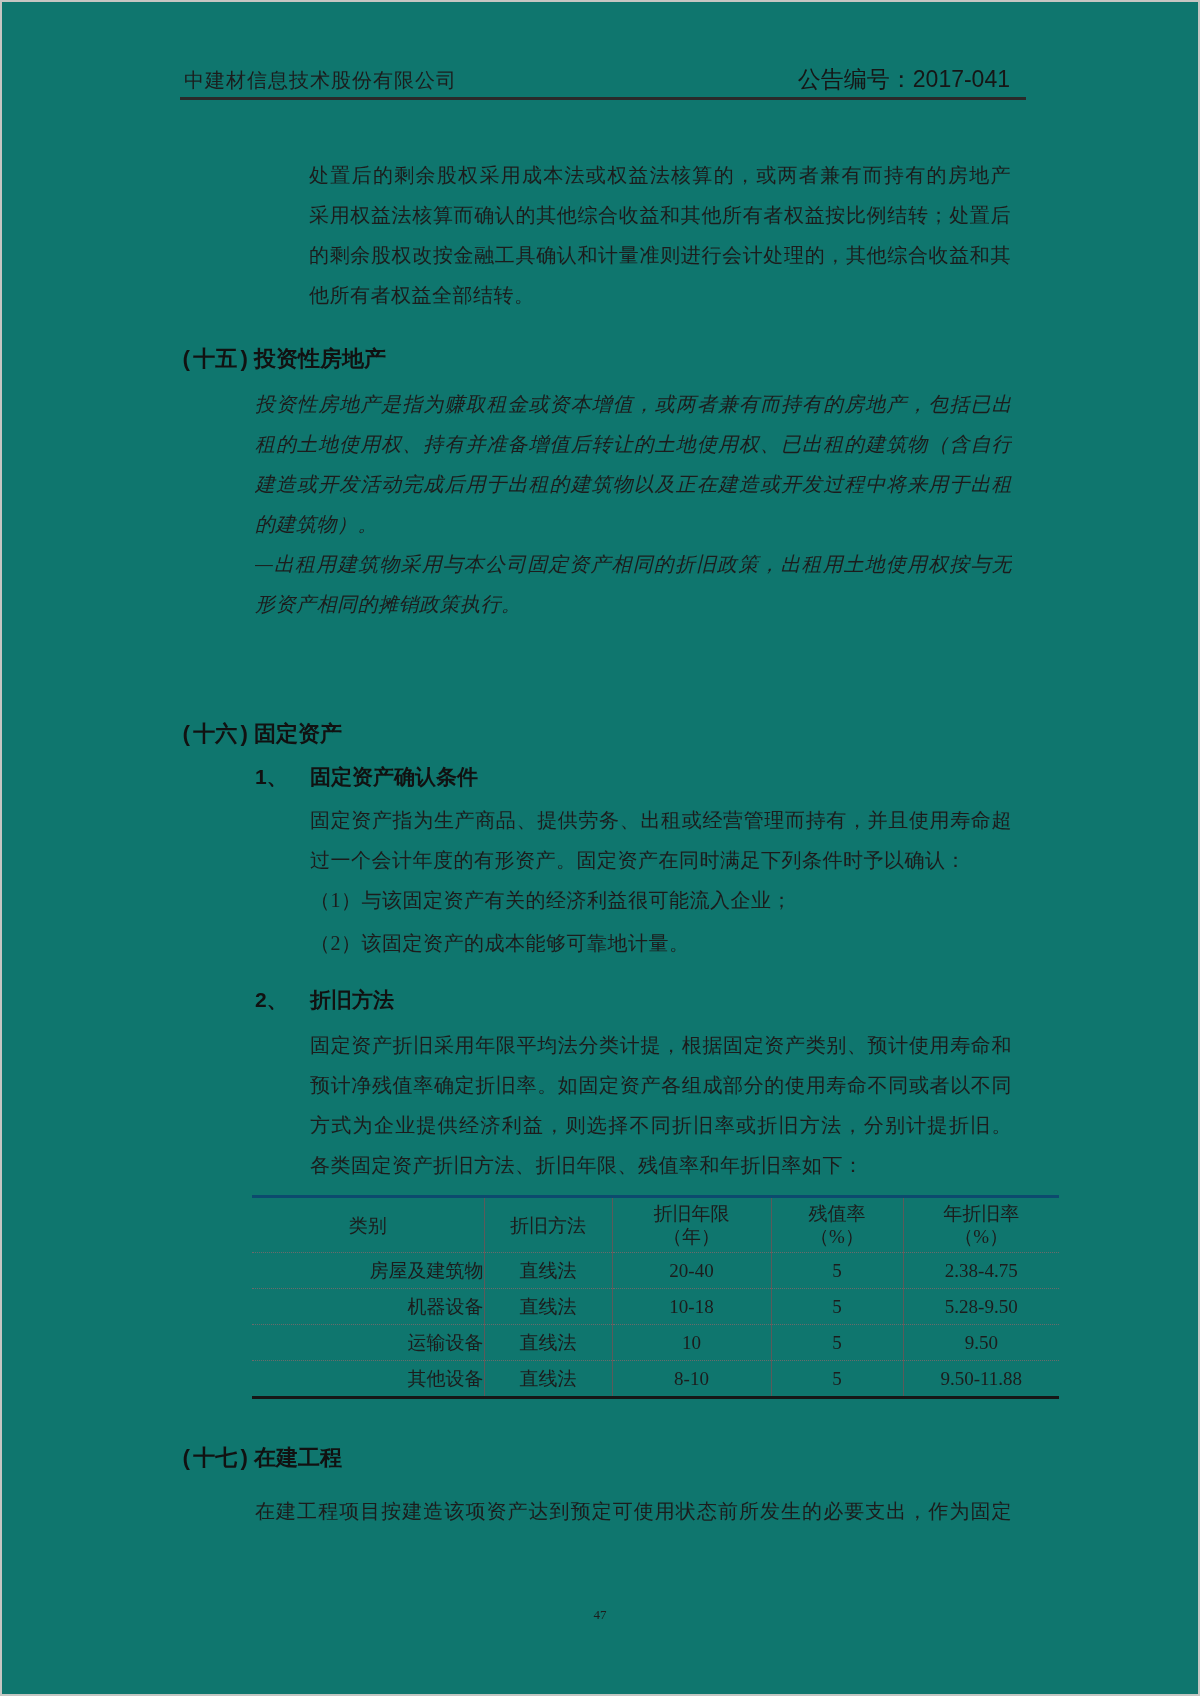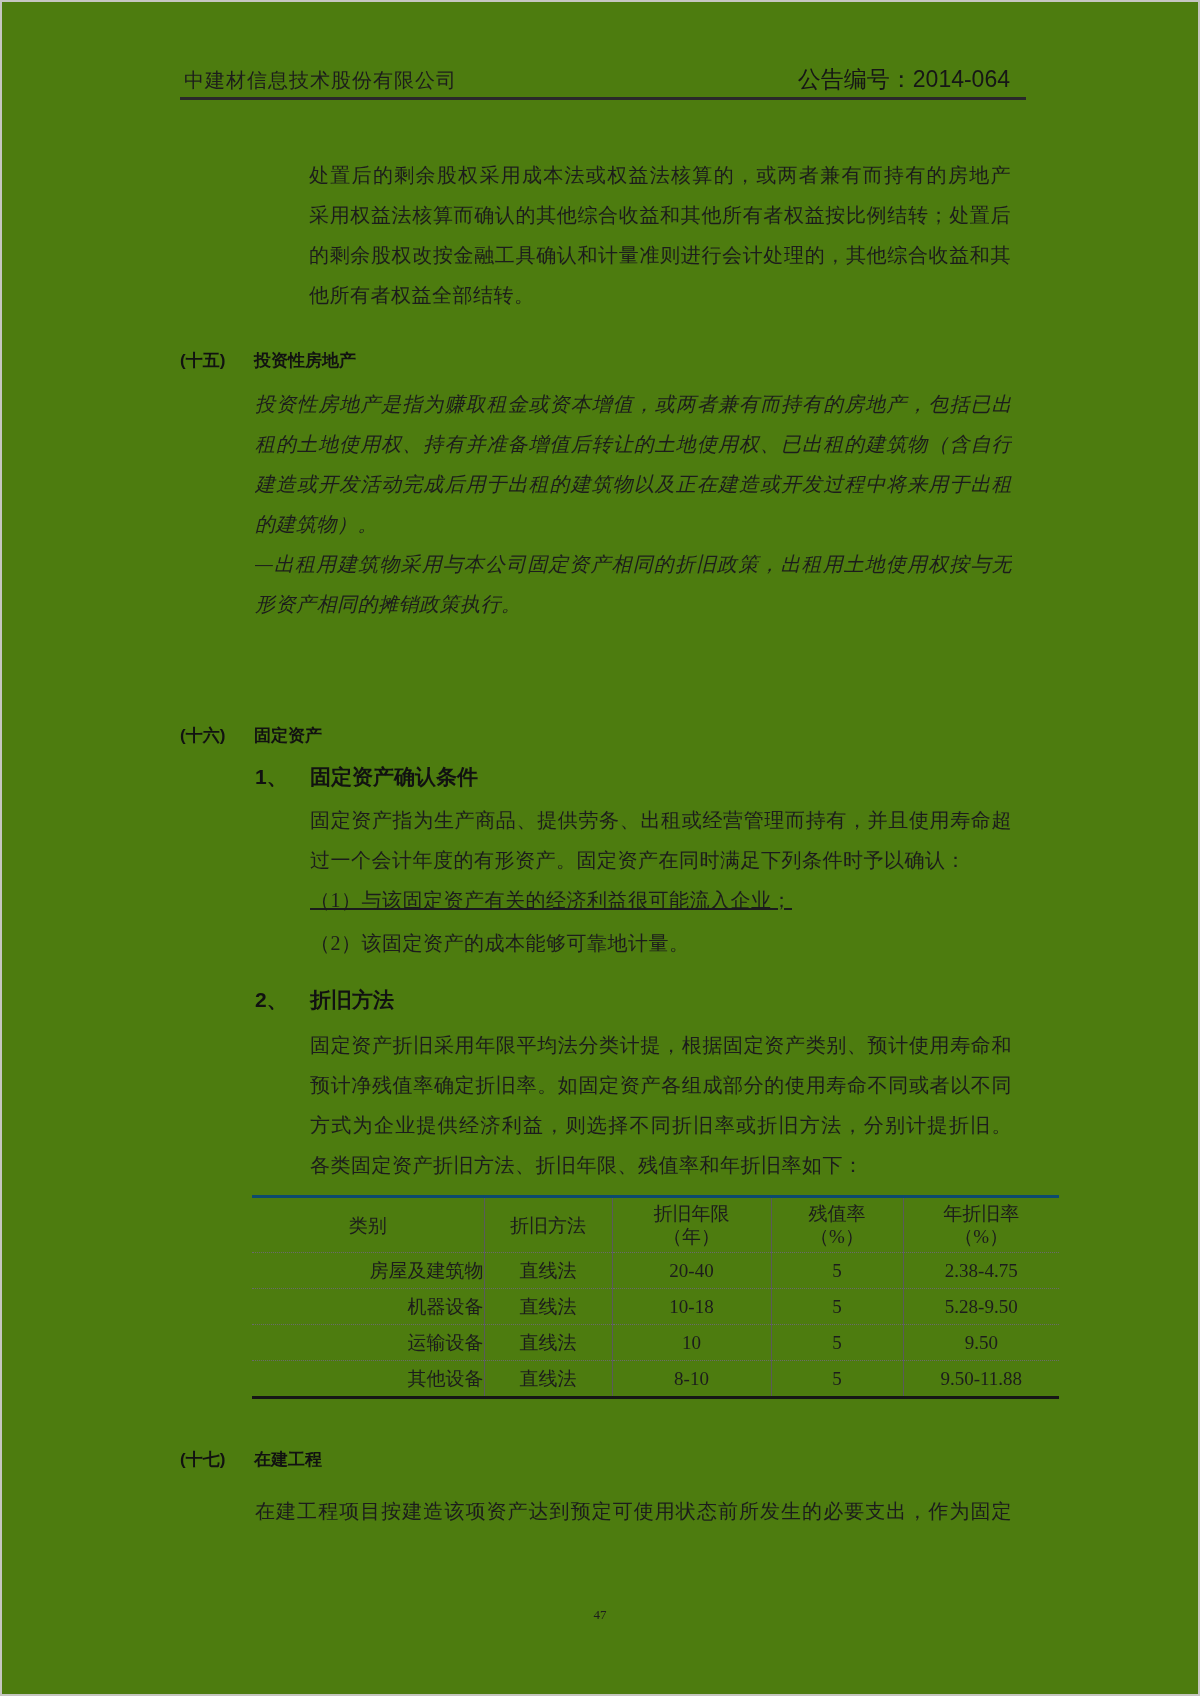--- a/index.html
+++ b/index.html
@@ -7,7 +7,7 @@
     position:relative;
     width:1200px; height:1696px;
     margin:0 auto;
-    background:#4d7c0f;
+    background:#0f766e;
     border:2px solid #c6c6c2;
     box-sizing:border-box;
     overflow:hidden;

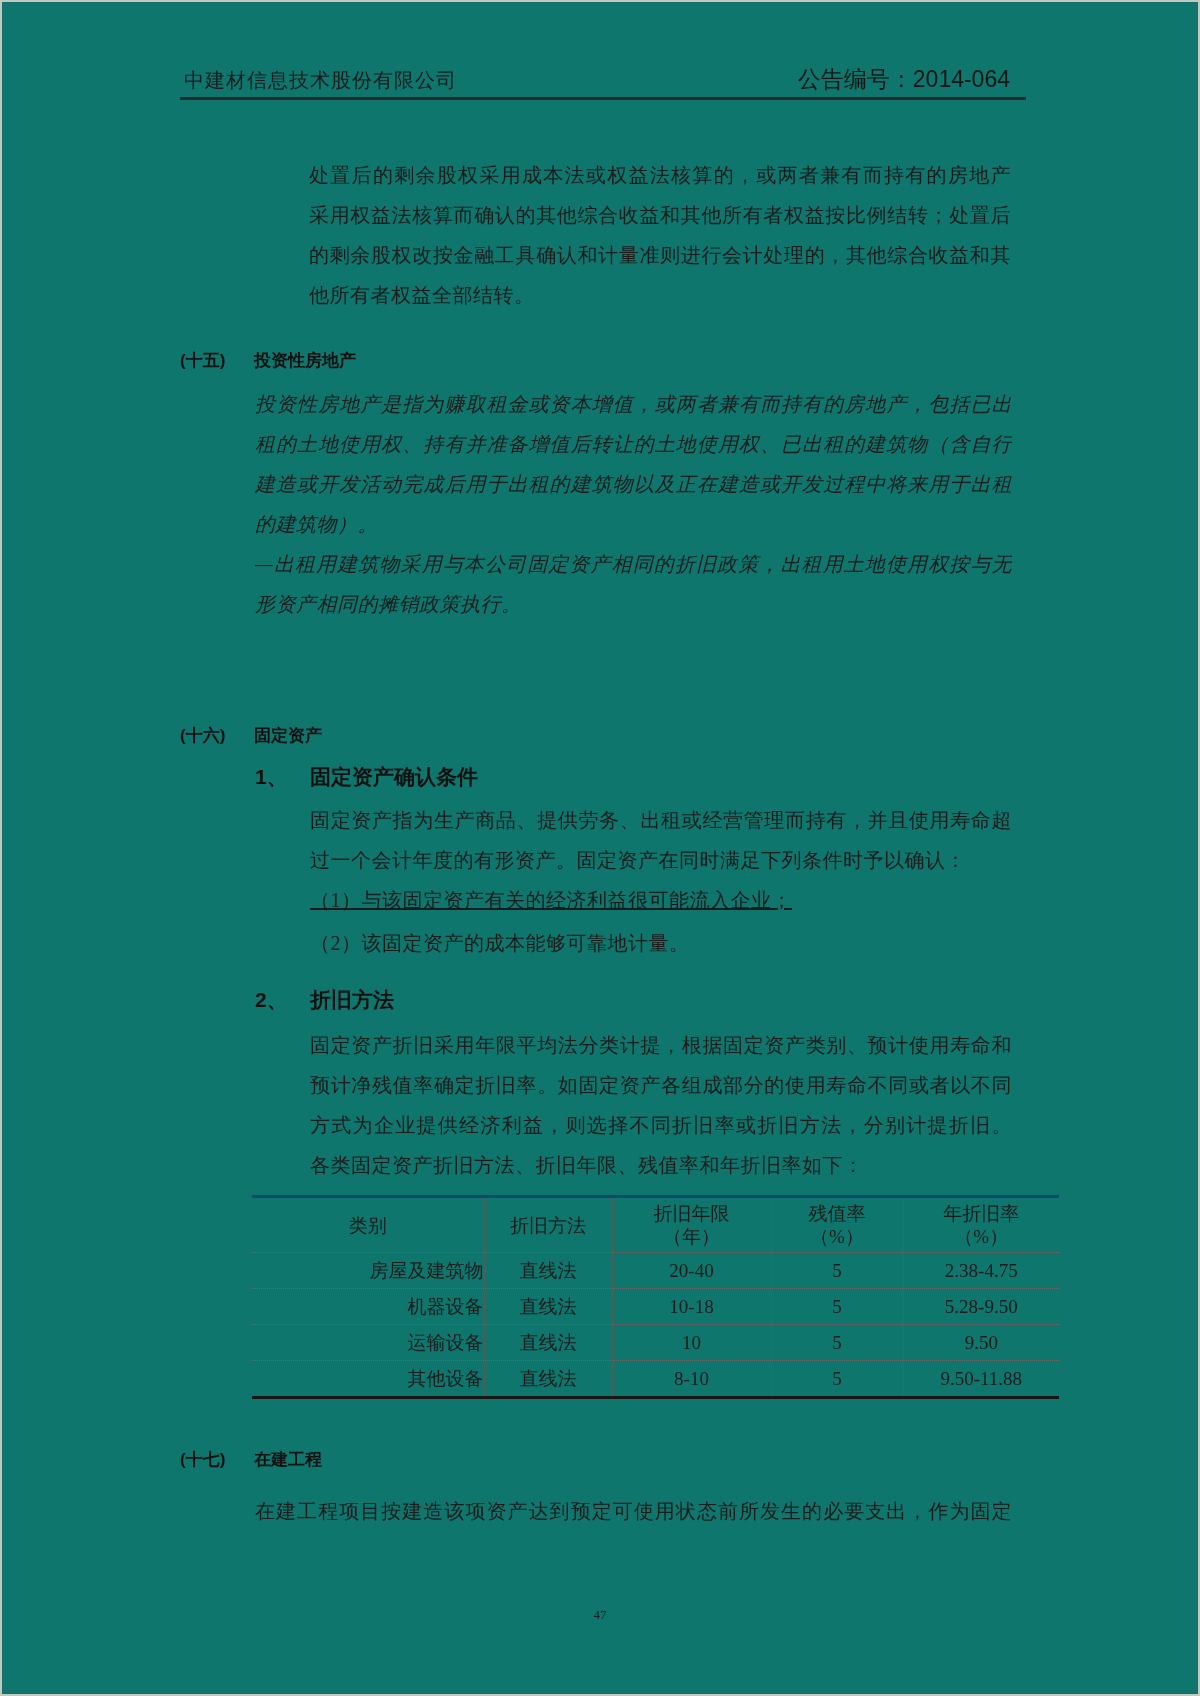--- a/index.html
+++ b/index.html
@@ -59,7 +59,7 @@
 <div class="page">
 
   <div class="abs hdr-company">中建材信息技术股份有限公司</div>
-  <div class="abs hdr-ann">公告编号：2014-064</div>
+  <div class="abs hdr-ann">公告编号：2017-041</div>
   <div class="abs hdr-rule"></div>
 
   <div class="abs para" style="left:307px; top:153px; width:702px;">

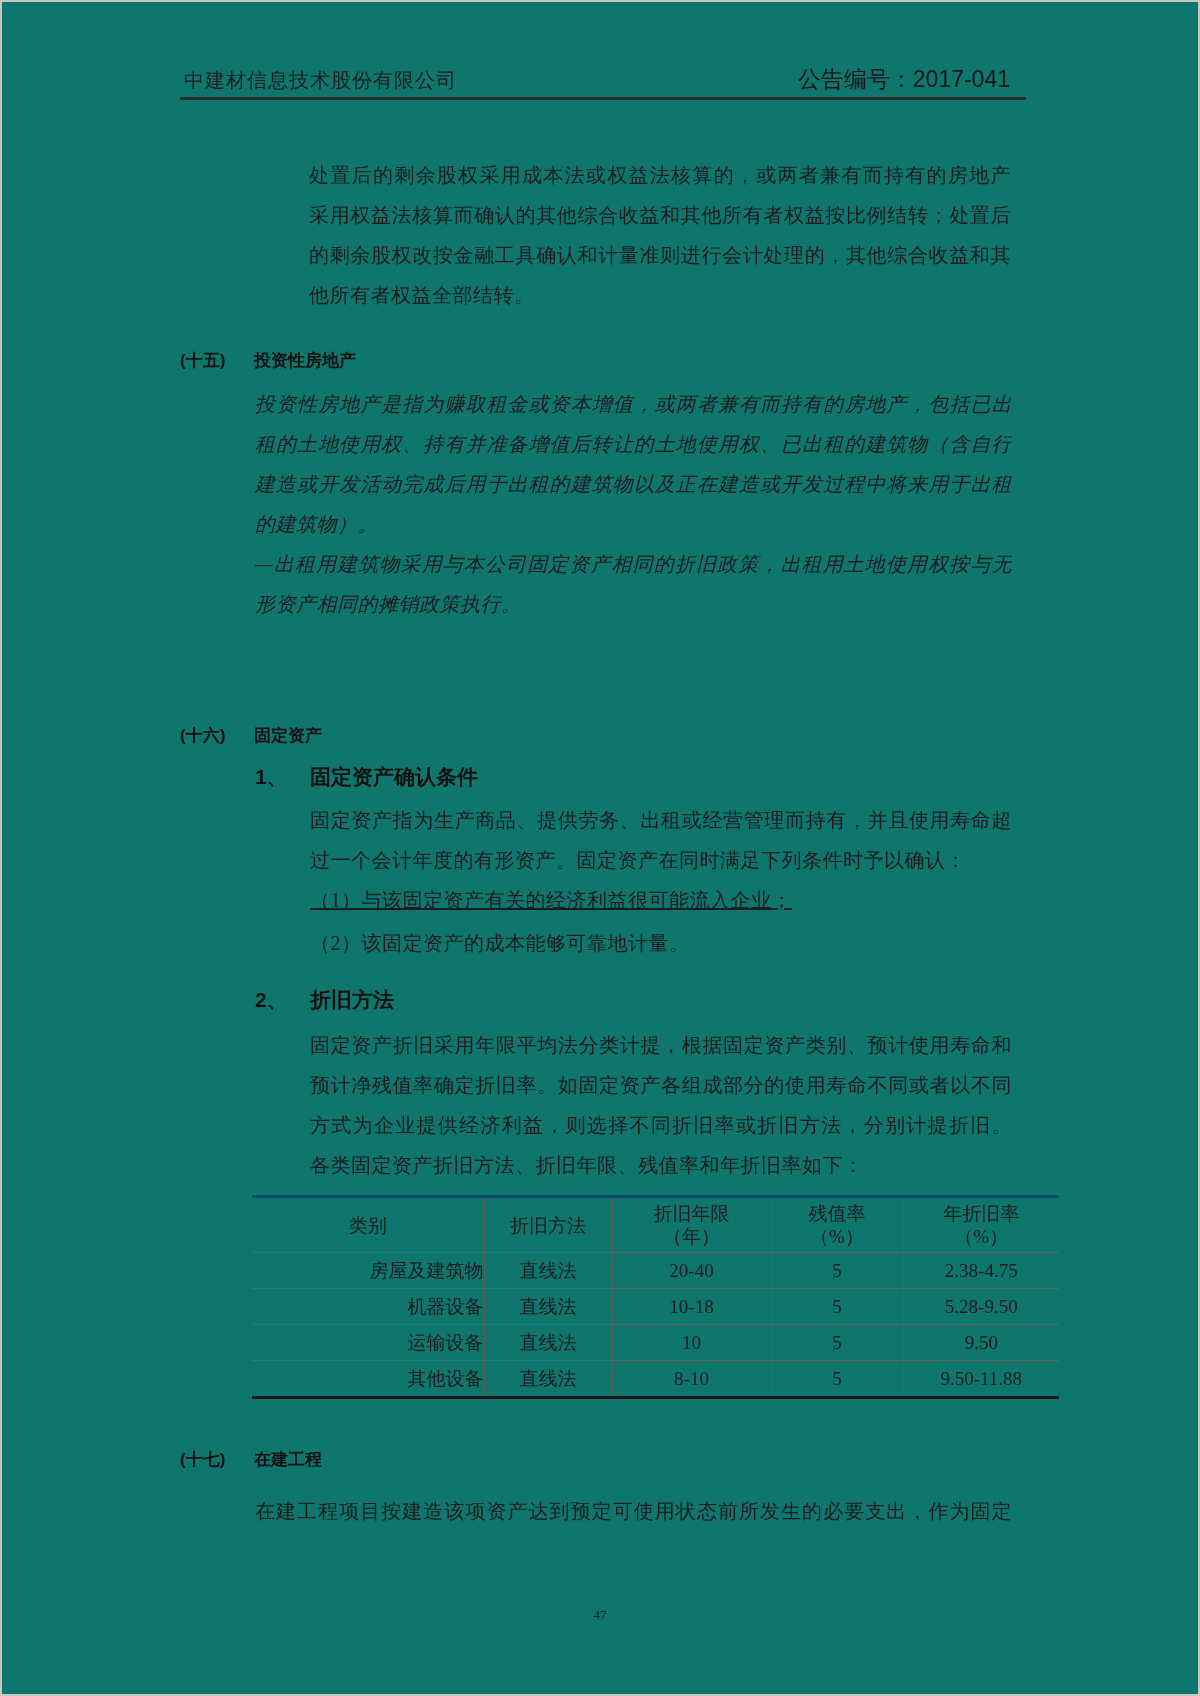--- a/index.html
+++ b/index.html
@@ -28,8 +28,8 @@
   .para .ln.full { white-space:normal; text-align:justify; text-align-last:justify; overflow:hidden; }
 
   
-  .sec-head { font-family:Liberation Sans, sans-serif;
-              font-weight:700; font-size:17px; line-height:30px; color:#111; }
+  .sec-head { font-family:Liberation Mono, monospace;
+              font-weight:700; font-size:22px; line-height:30px; color:#111; }
   .sec-head .sec-num { position:absolute; left:178px; }
   .sec-head .sec-title { position:absolute; left:252px; }
 

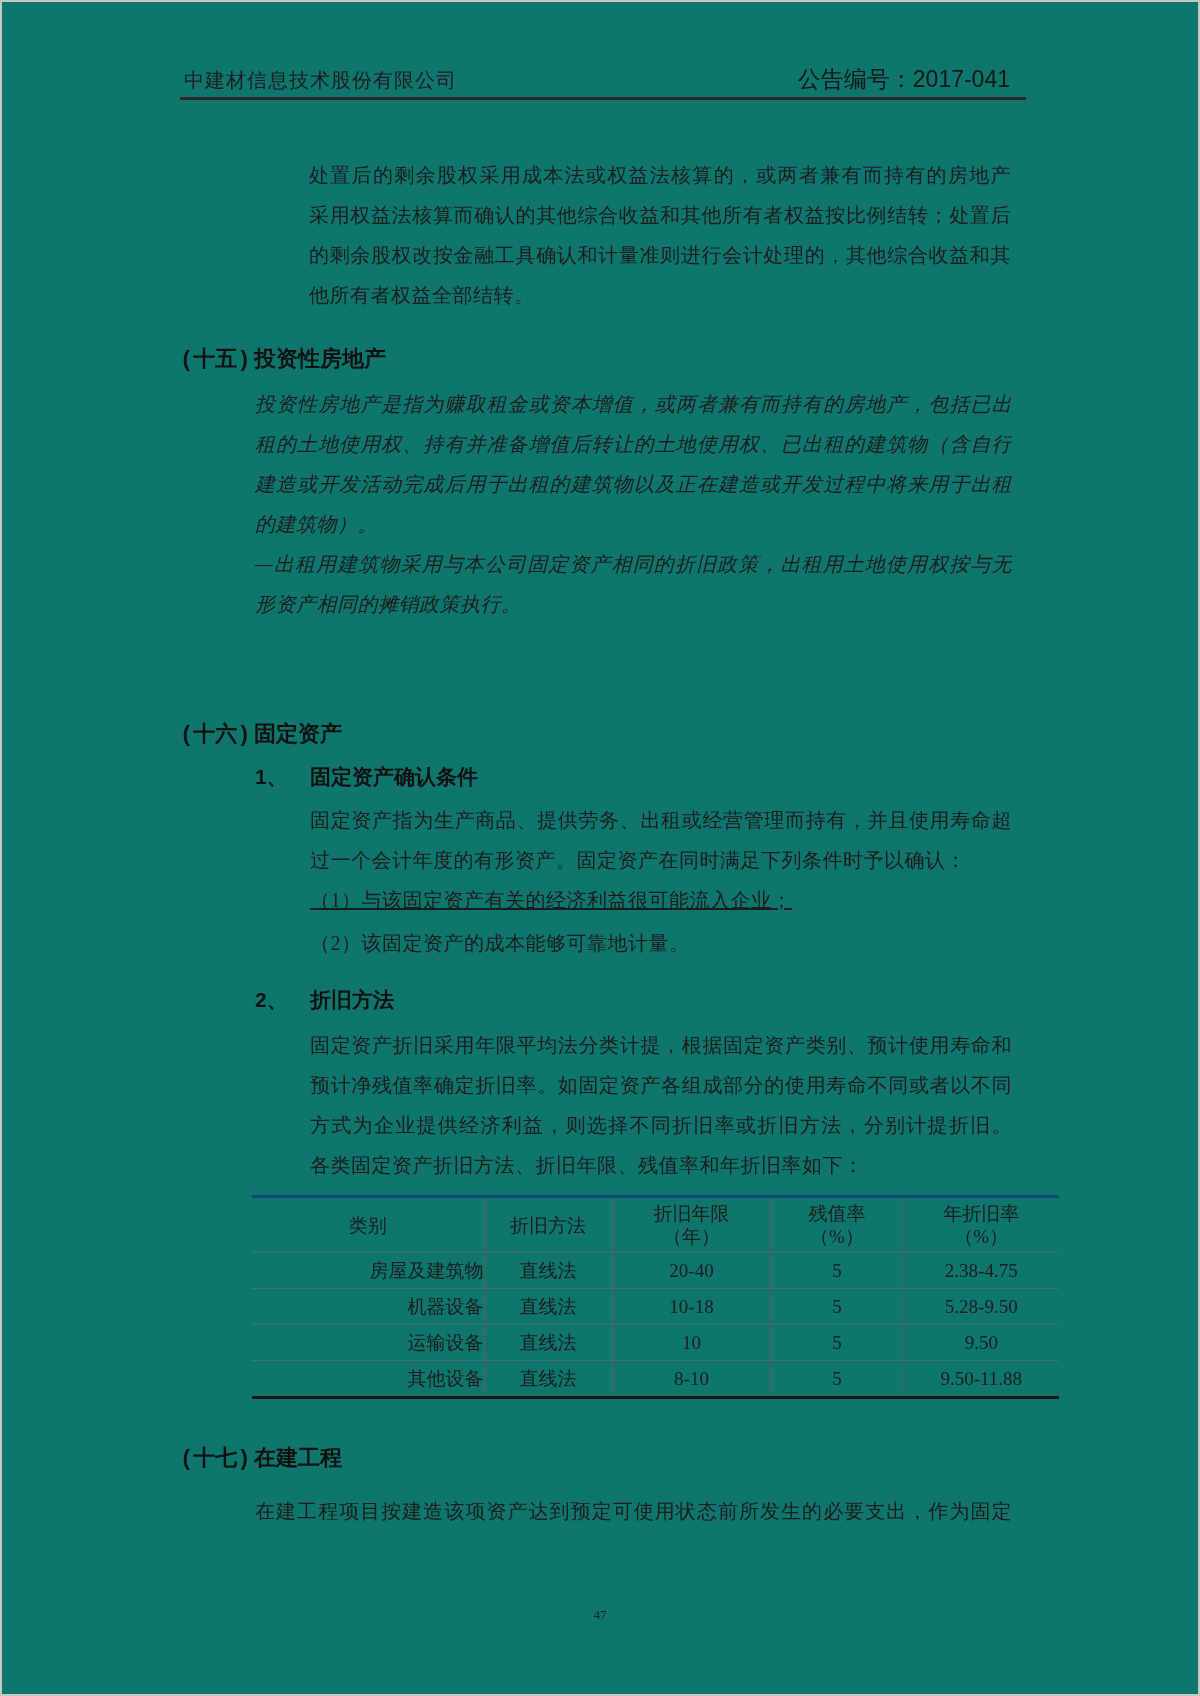--- a/index.html
+++ b/index.html
@@ -95,7 +95,7 @@
     <div class="ln full">固定资产指为生产商品、提供劳务、出租或经营管理而持有，并且使用寿命超</div>
     <div class="ln">过一个会计年度的有形资产。固定资产在同时满足下列条件时予以确认：</div>
   </div>
-  <div class="abs para" style="left:308px; top:878px; width:702px;text-decoration:underline;">
+  <div class="abs para" style="left:308px; top:878px; width:702px;">
     <div class="ln">（1）与该固定资产有关的经济利益很可能流入企业；</div>
   </div>
   <div class="abs para" style="left:308px; top:921px; width:702px;">

